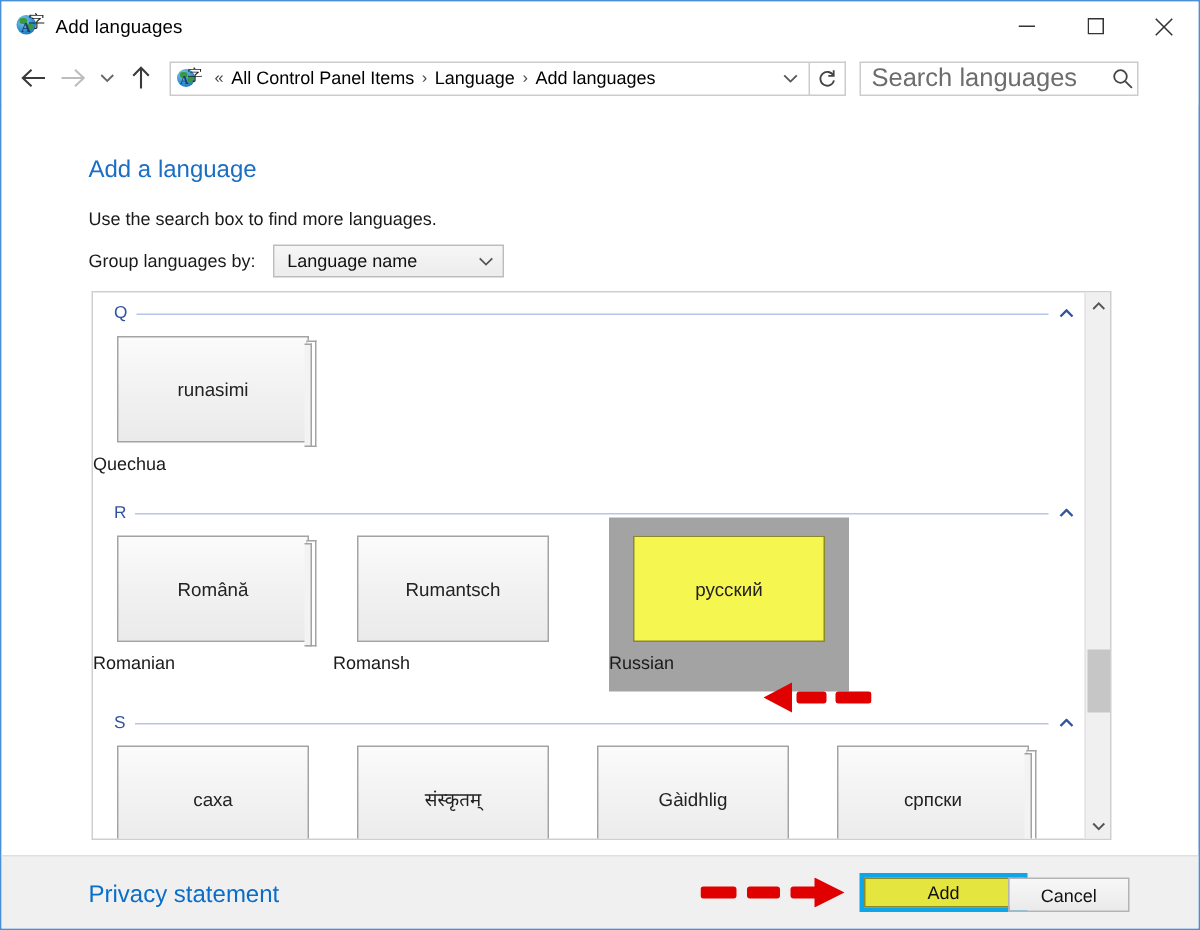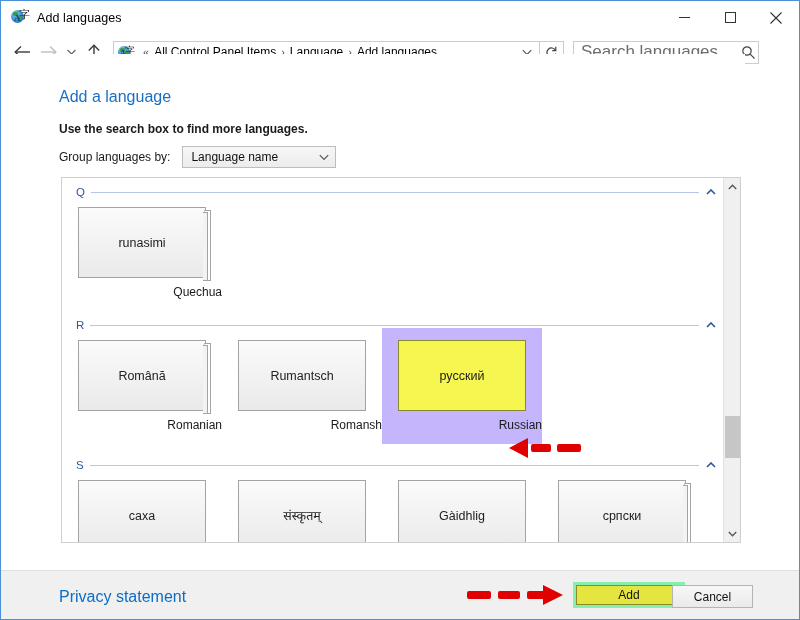--- a/index.html
+++ b/index.html
@@ -129,7 +129,7 @@
 
   
   #content {
-    position: absolute; left: 0; top: 53px;
+    position: absolute; left: 0; top: 70px;
     width: 744px; height: 500px;
     background: #ffffff;
   }

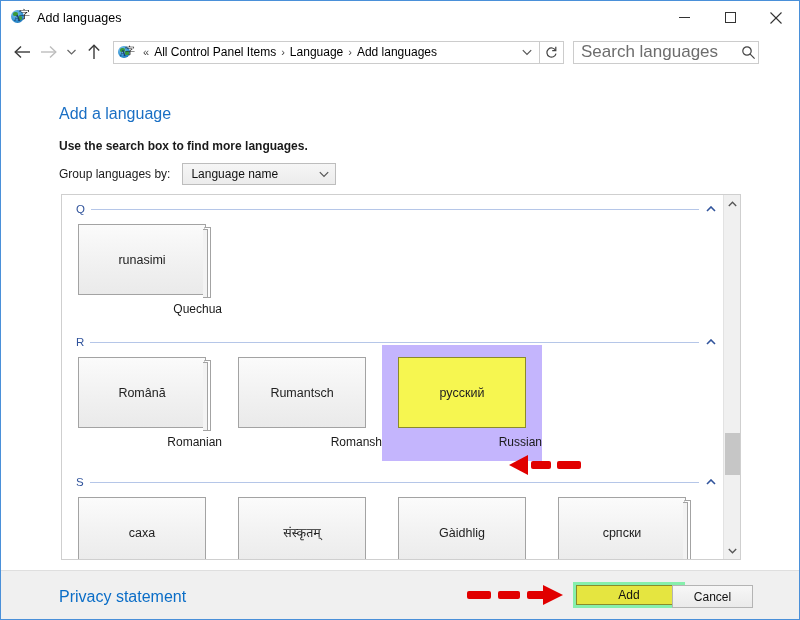--- a/index.html
+++ b/index.html
@@ -139,7 +139,7 @@
   }
   #page-sub {
     position: absolute; left: 58px; top: 68px;
-    font-size: 12px; color: #1a1a1a; font-weight: bold;
+    font-size: 12px; color: #1a1a1a;
   }
   #group-row {
     position: absolute; left: 58px; top: 92px;

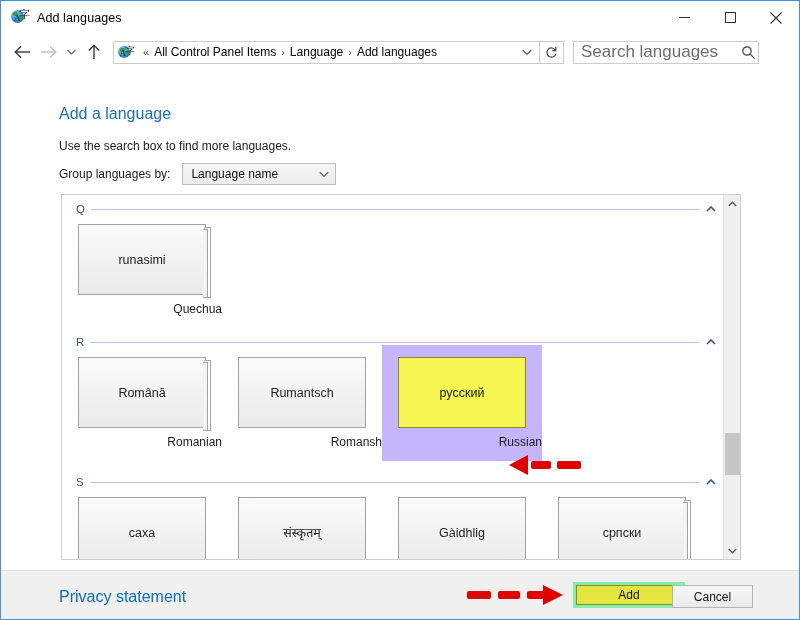--- a/index.html
+++ b/index.html
@@ -224,7 +224,7 @@
     z-index: 1;
   }
   .tile-label {
-    margin-top: 7px; text-align: right;
+    margin-top: 7px; text-align: left;
     font-size: 12px; color: #1a1a1a;
   }
   .tile-wrap.highlight {

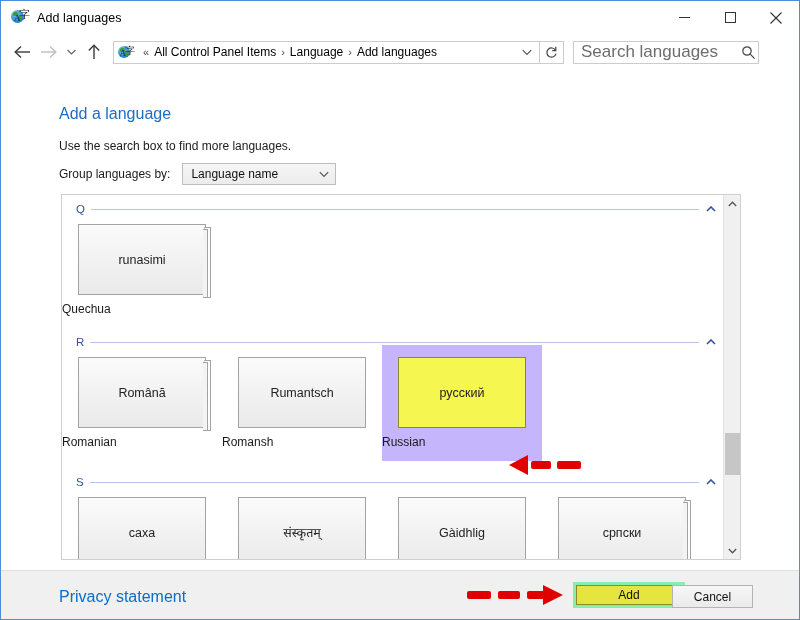--- a/index.html
+++ b/index.html
@@ -228,11 +228,12 @@
     font-size: 12px; color: #1a1a1a;
   }
   .tile-wrap.highlight {
-    background: #c4b5fd;
+    background: #a3a3a3;
     padding: 12px 0 6px 0;
     width: 160px;
     top: -12px;
     height: 116px;
+    margin-left: 24px;
   }
   .tile-wrap.highlight .tile {
     background: #f6f650;

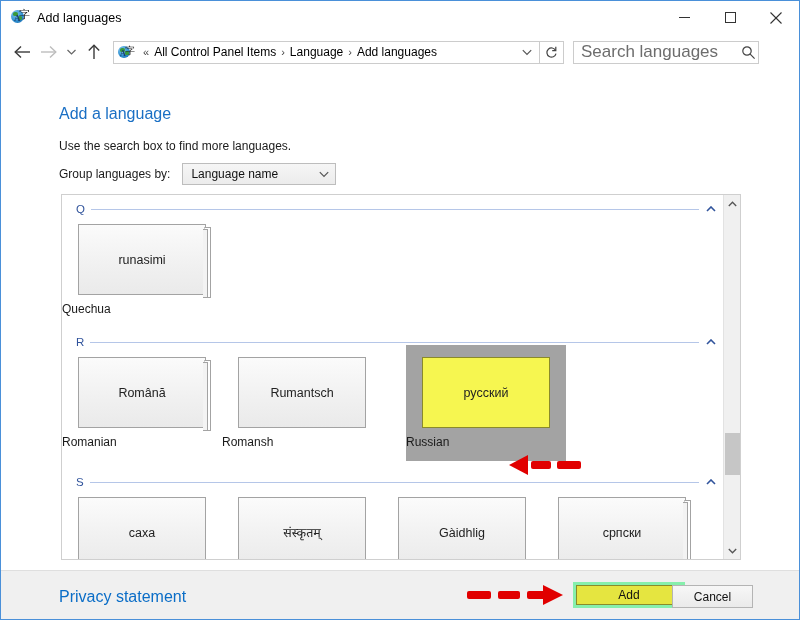--- a/index.html
+++ b/index.html
@@ -283,7 +283,7 @@
   #btn-add-wrap {
     position: absolute; left: 572px; top: 11px;
     width: 112px; height: 26px;
-    background: #86efac;
+    background: #0ea5e9;
     padding: 3px;
   }
   #btn-add {

